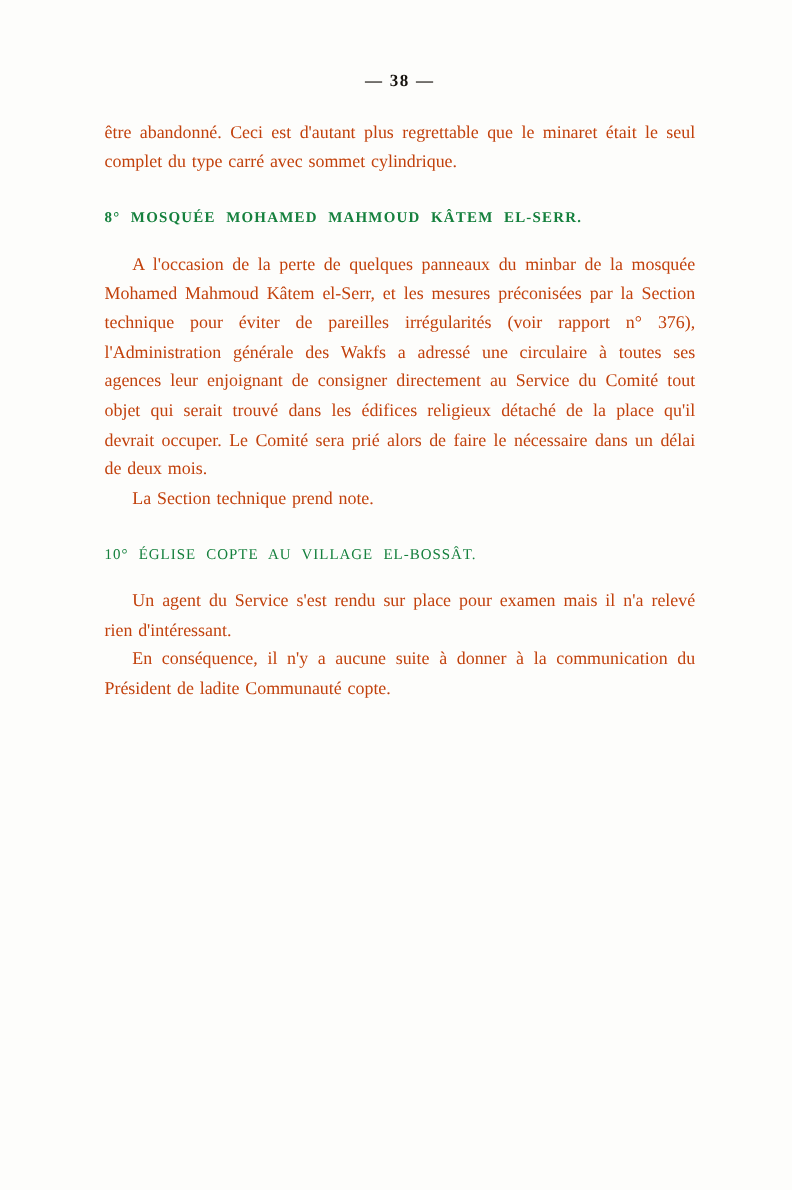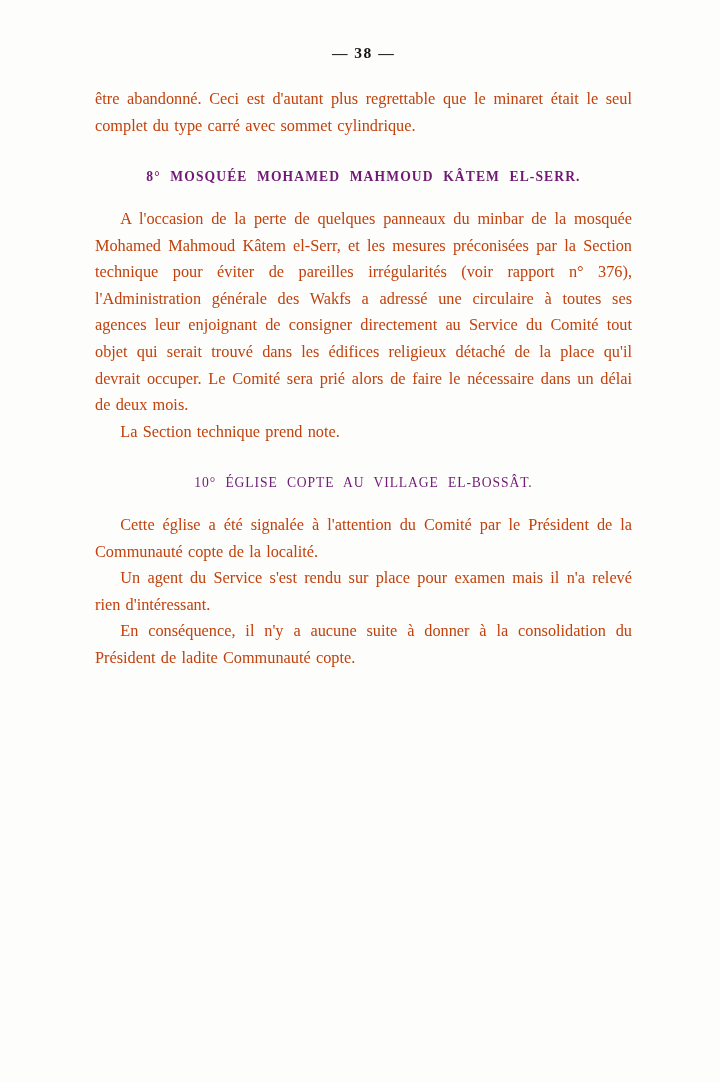--- a/index.html
+++ b/index.html
@@ -18,7 +18,7 @@
     box-sizing: border-box;
     width: 720px;
     height: 944px;
-    padding: 44px 88px 40px 95px;
+    padding: 65px 88px 40px 95px;
     background: #fdfdfb;
     overflow: hidden;
   }

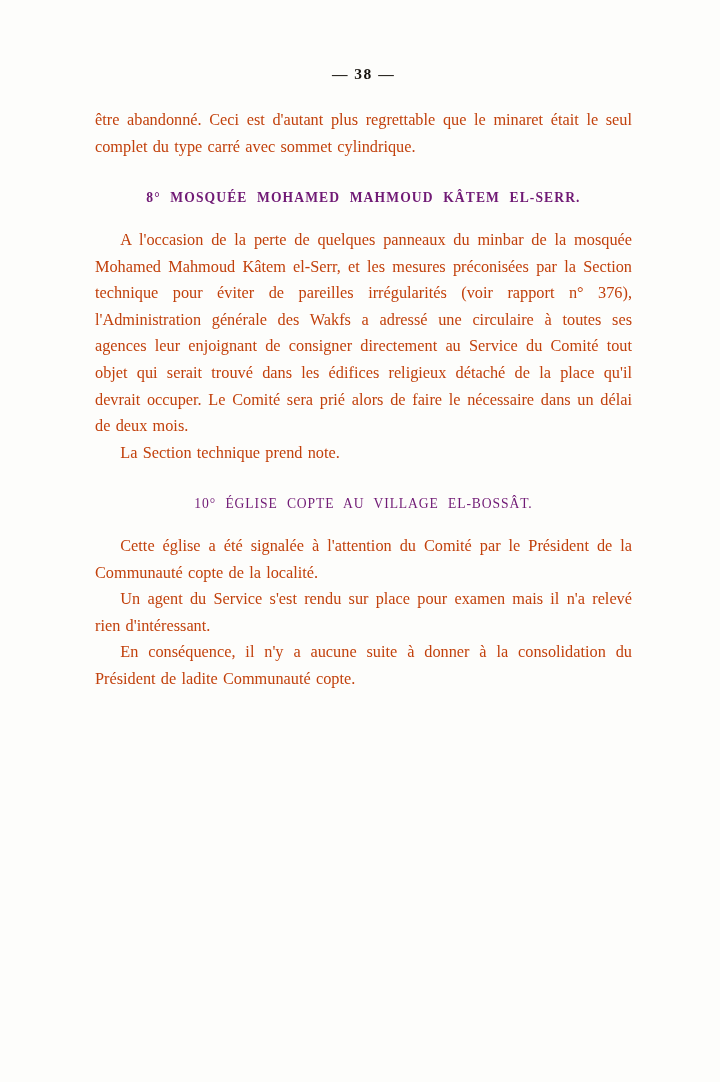--- a/index.html
+++ b/index.html
@@ -43,13 +43,13 @@
     text-indent: 0;
   }
   .heading {
-    text-align: center;
+    text-align: left;
     font-size: 13.6px;
     font-weight: 400;
     letter-spacing: 0.9px;
     word-spacing: 5px;
     margin: 30px 0 21px 0;
-    color: #701a75;
+    color: #15803d;
   }
   .heading.strong {
     font-weight: 700;

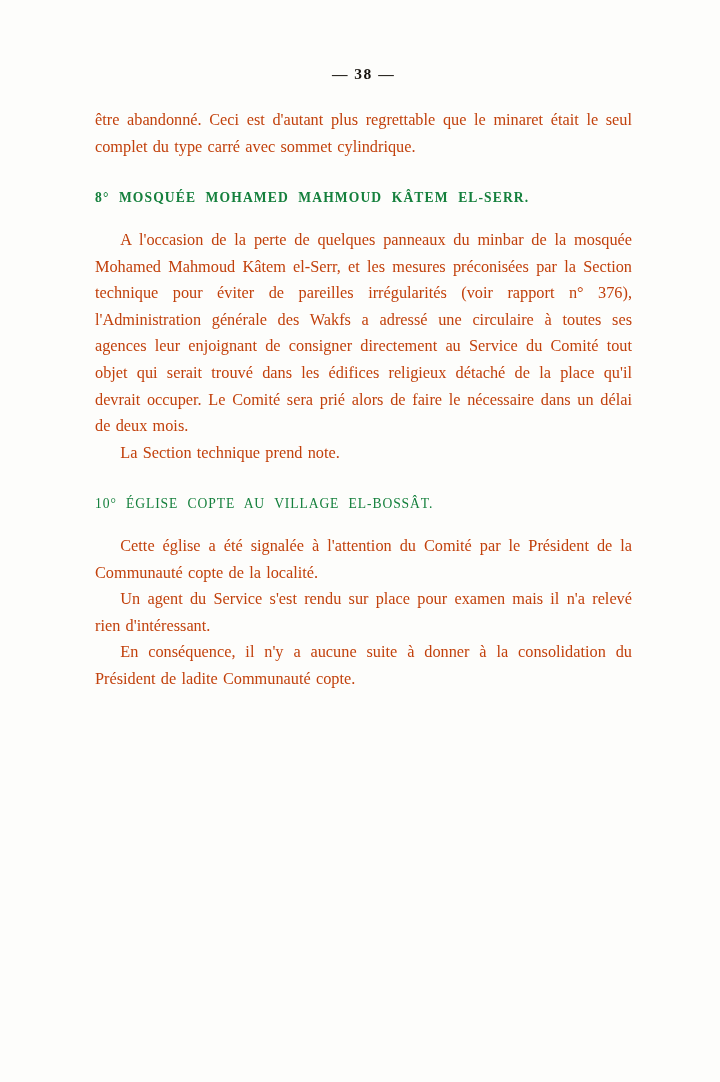--- a/index.html
+++ b/index.html
@@ -77,7 +77,6 @@
 
   <h2 class="heading">10° ÉGLISE COPTE AU VILLAGE EL-BOSSÂT.</h2>
 
-  <p class="para">Cette église a été signalée à l'attention du Comité par le Président de la Communauté copte de la localité.</p>
 
   <p class="para">Un agent du Service s'est rendu sur place pour examen mais il n'a relevé rien d'intéressant.</p>
 

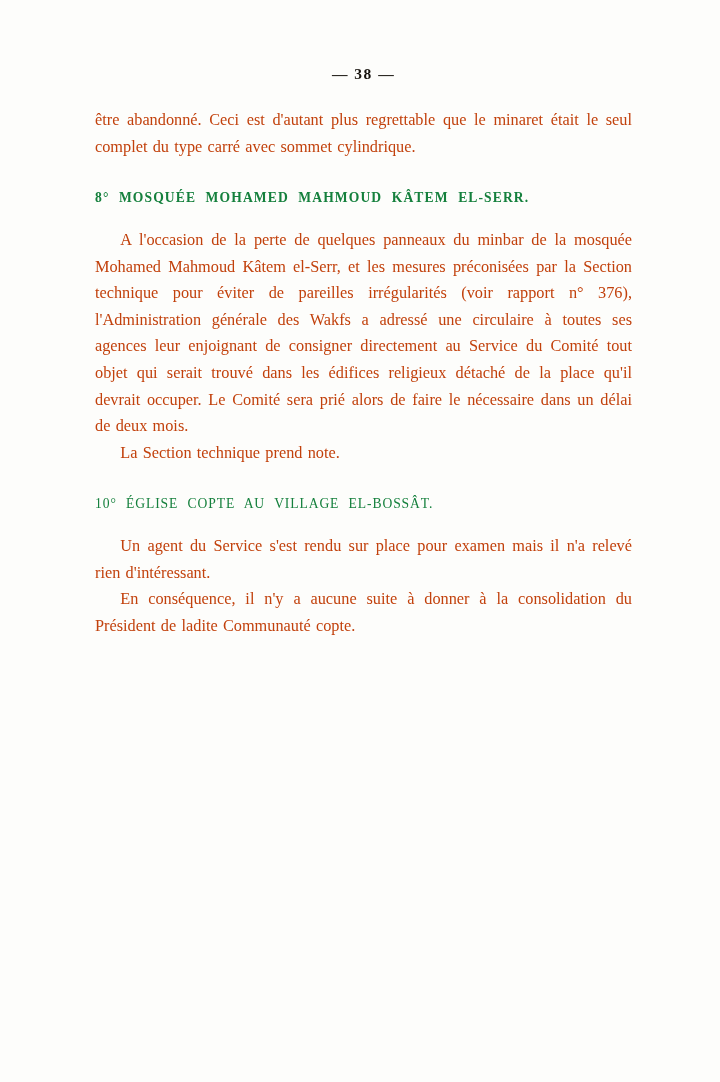--- a/index.html
+++ b/index.html
@@ -80,7 +80,7 @@
 
   <p class="para">Un agent du Service s'est rendu sur place pour examen mais il n'a relevé rien d'intéressant.</p>
 
-  <p class="para">En conséquence, il n'y a aucune suite à donner à la consolidation du Président de ladite Communauté copte.</p>
+  <p class="para">En conséquence, il n'y a aucune suite à donner à la communication du Président de ladite Communauté copte.</p>
 
 </div>
 

